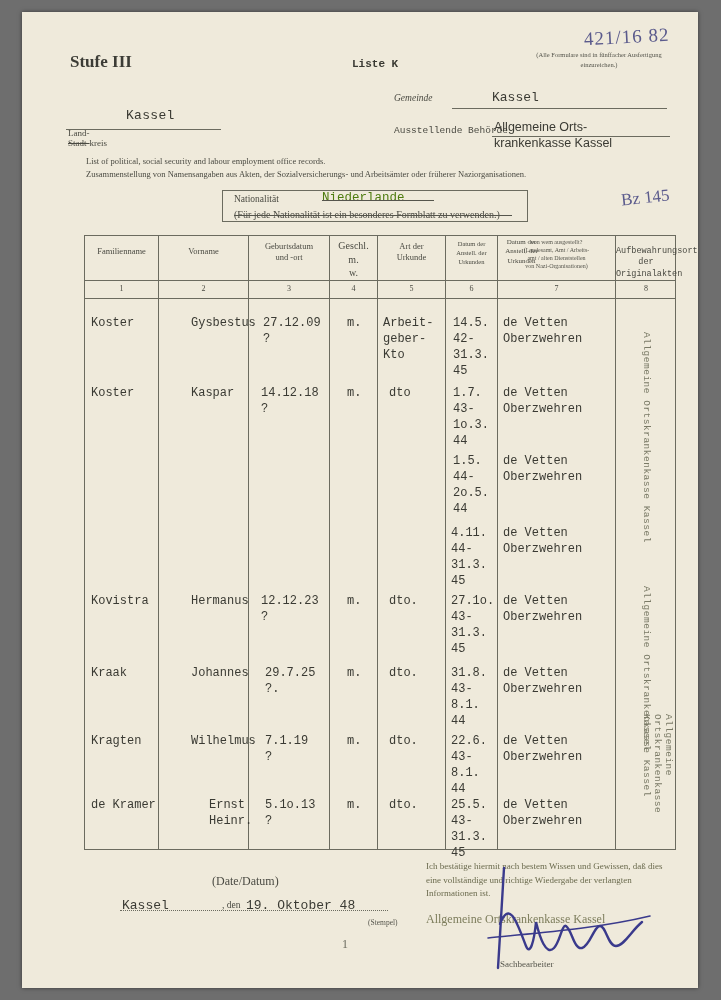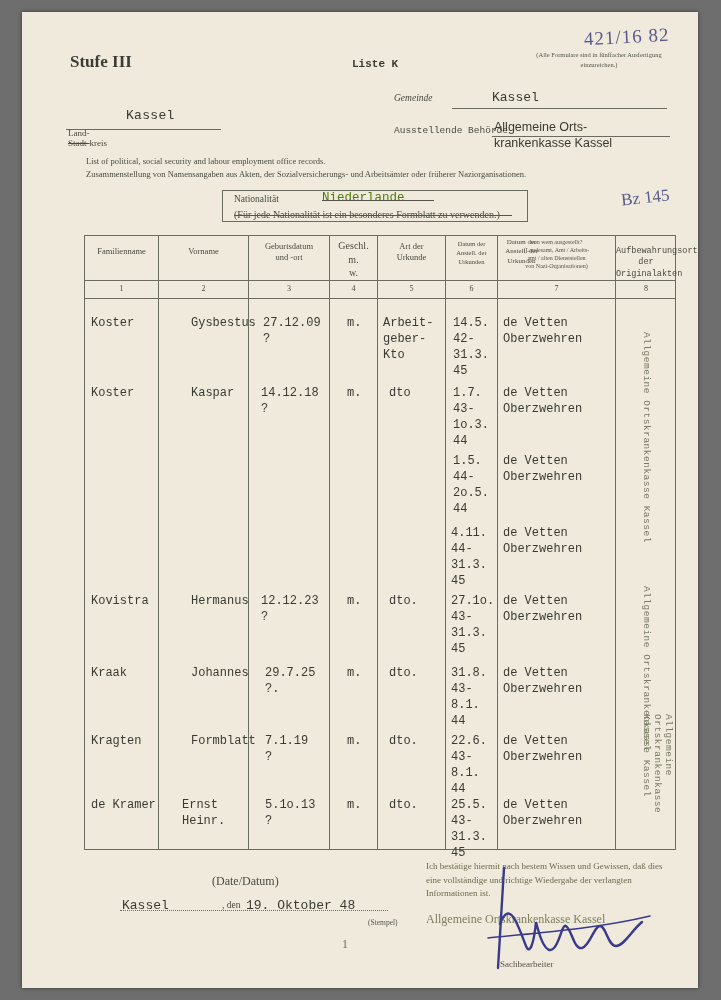--- a/index.html
+++ b/index.html
@@ -525,7 +525,7 @@
 Oberzwehren</div>
 
     <div class="cell" style="left:6px;  top:498px;">Kragten</div>
-    <div class="cell" style="left:106px;top:498px;">Formblatt</div>
+    <div class="cell" style="left:106px;top:498px;">Wilhelmus</div>
     <div class="cell" style="left:180px;top:498px;">7.1.19
 ?</div>
     <div class="cell" style="left:262px;top:498px;">m.</div>

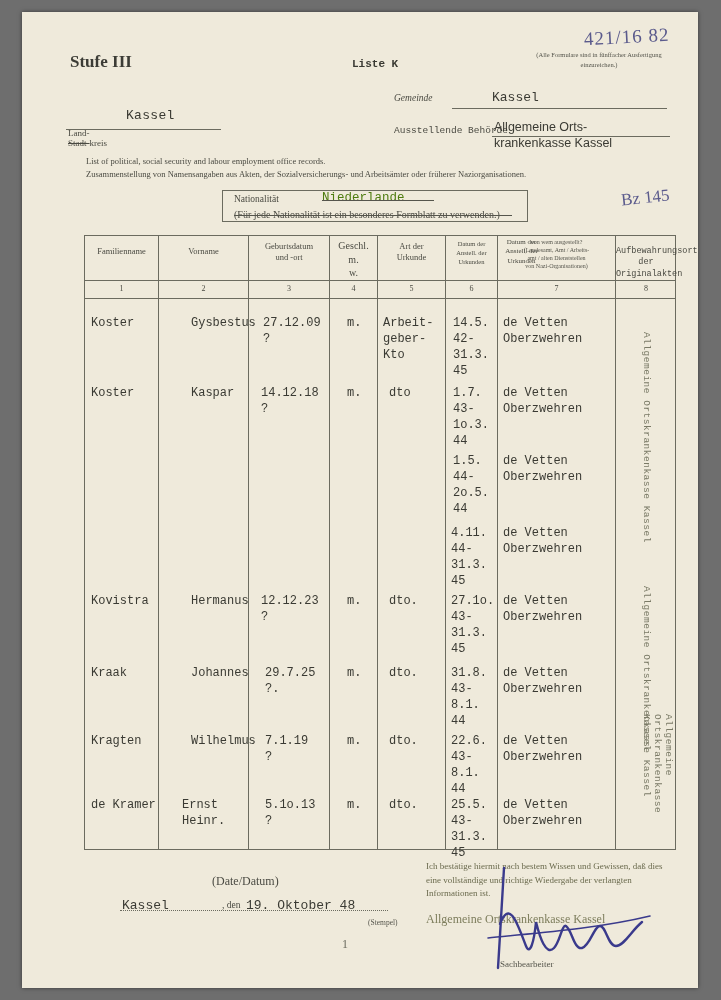--- a/index.html
+++ b/index.html
@@ -538,7 +538,7 @@
 Oberzwehren</div>
 
     <div class="cell" style="left:6px;  top:562px;">de Kramer</div>
-    <div class="cell" style="left:97px;top:562px;">Ernst
+    <div class="cell" style="left:124px;top:562px;">Ernst
 Heinr.</div>
     <div class="cell" style="left:180px;top:562px;">5.1o.13
 ?</div>

